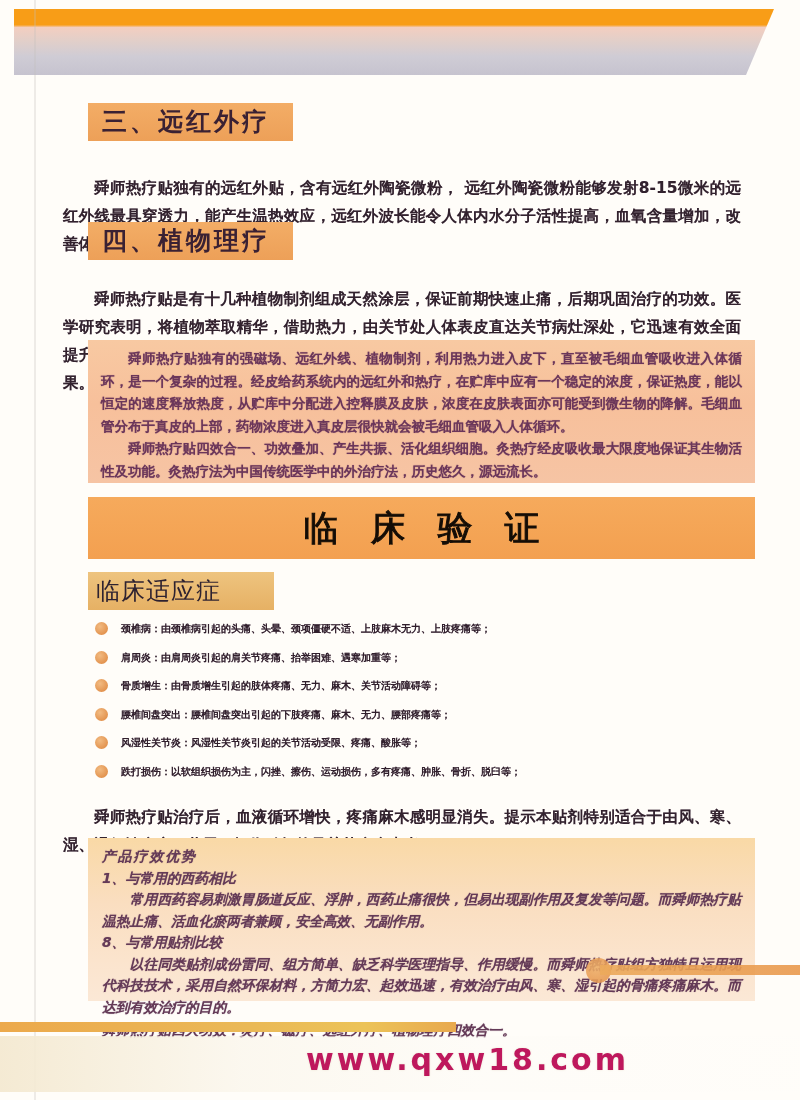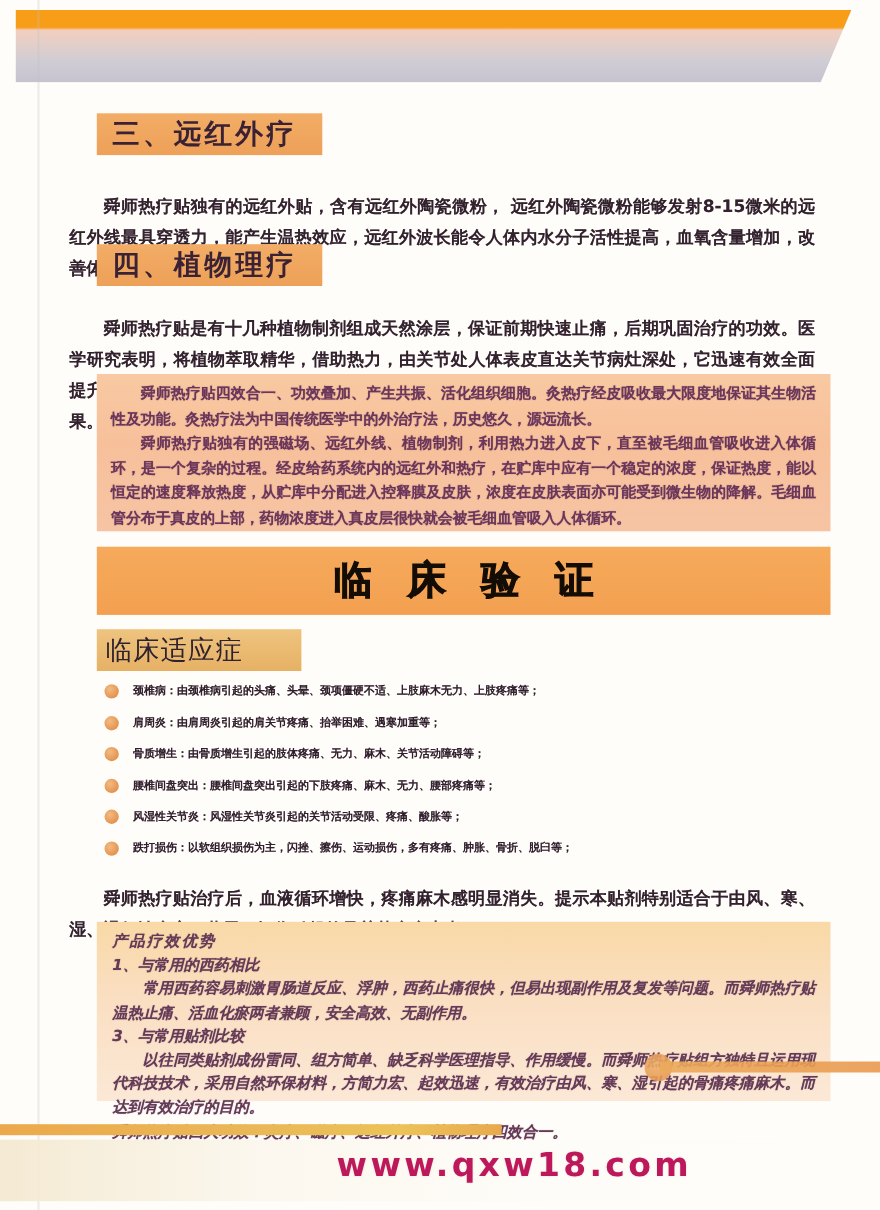--- a/index.html
+++ b/index.html
@@ -142,8 +142,8 @@
 <div class="para p-plant">舜师热疗贴是有十几种植物制剂组成天然涂层，保证前期快速止痛，后期巩固治疗的功效。医学研究表明，将植物萃取精华，借助热力，由关节处人体表皮直达关节病灶深处，它迅速有效全面提升人体免疫系统功能和杀死类风湿因子病毒；消除无菌性炎症和关节积液，以达到标本兼治的效果。</div>
 
 <div class="hl-box">
+  <p>舜师热疗贴独有的强磁场、远红外线、植物制剂，利用热力进入皮下，直至被毛细血管吸收进入体循环，是一个复杂的过程。经皮给药系统内的远红外和热疗，在贮库中应有一个稳定的浓度，保证热度，能以恒定的速度释放热度，从贮库中分配进入控释膜及皮肤，浓度在皮肤表面亦可能受到微生物的降解。毛细血管分布于真皮的上部，药物浓度进入真皮层很快就会被毛细血管吸入人体循环。</p>
   <p>舜师热疗贴四效合一、功效叠加、产生共振、活化组织细胞。灸热疗经皮吸收最大限度地保证其生物活性及功能。灸热疗法为中国传统医学中的外治疗法，历史悠久，源远流长。</p>
-  <p>舜师热疗贴独有的强磁场、远红外线、植物制剂，利用热力进入皮下，直至被毛细血管吸收进入体循环，是一个复杂的过程。经皮给药系统内的远红外和热疗，在贮库中应有一个稳定的浓度，保证热度，能以恒定的速度释放热度，从贮库中分配进入控释膜及皮肤，浓度在皮肤表面亦可能受到微生物的降解。毛细血管分布于真皮的上部，药物浓度进入真皮层很快就会被毛细血管吸入人体循环。</p>
 </div>
 
 <div class="banner">临床验证</div>

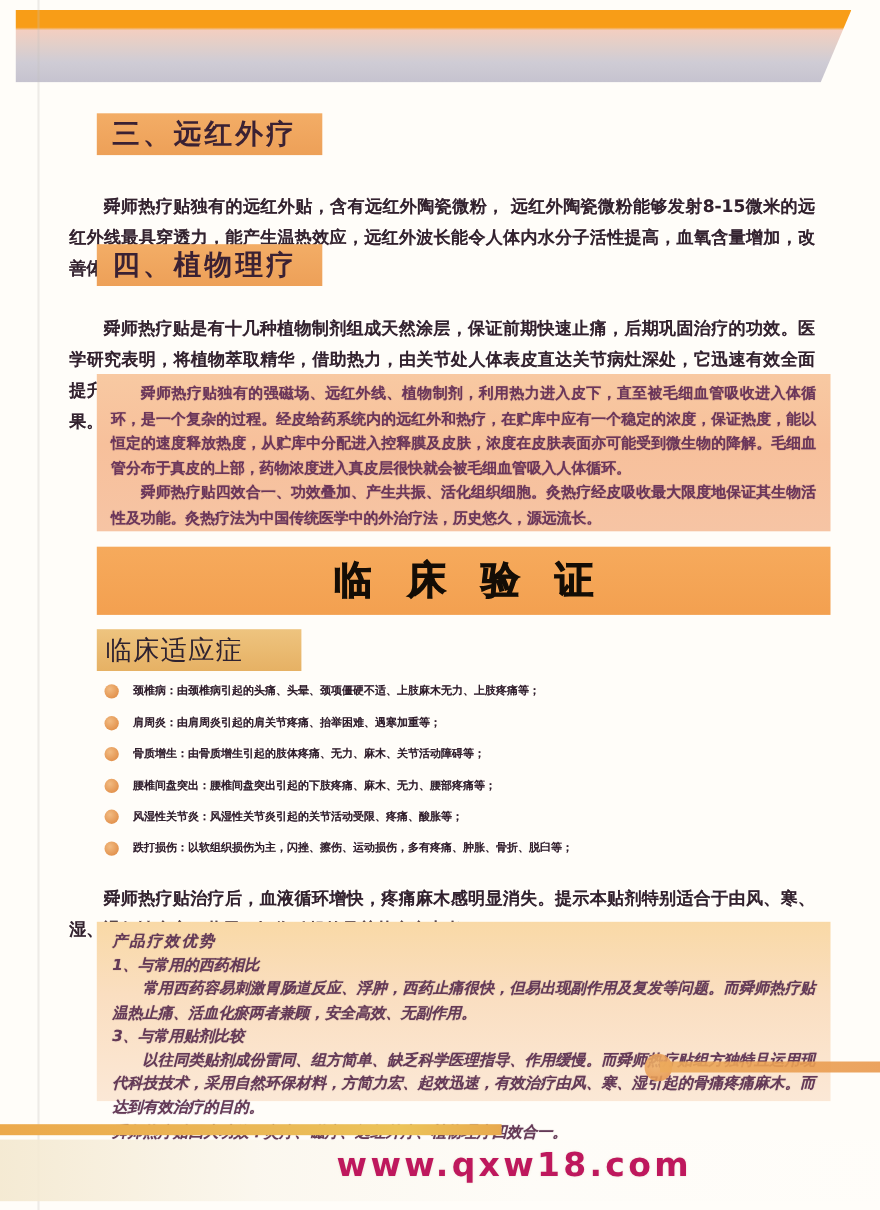--- a/index.html
+++ b/index.html
@@ -58,7 +58,7 @@
   .banner{
     position:absolute;left:88px;top:497px;width:667px;height:62px;
     background:linear-gradient(180deg,#f6aa5c,#f3a050);
-    color:#140d06;font-size:35px;font-weight:bold;
+    color:#140d06;font-size:35px;font-weight:normal;
     letter-spacing:32px;text-align:center;line-height:62px;
     text-indent:32px;white-space:nowrap;
     -webkit-text-stroke:1px #140d06;

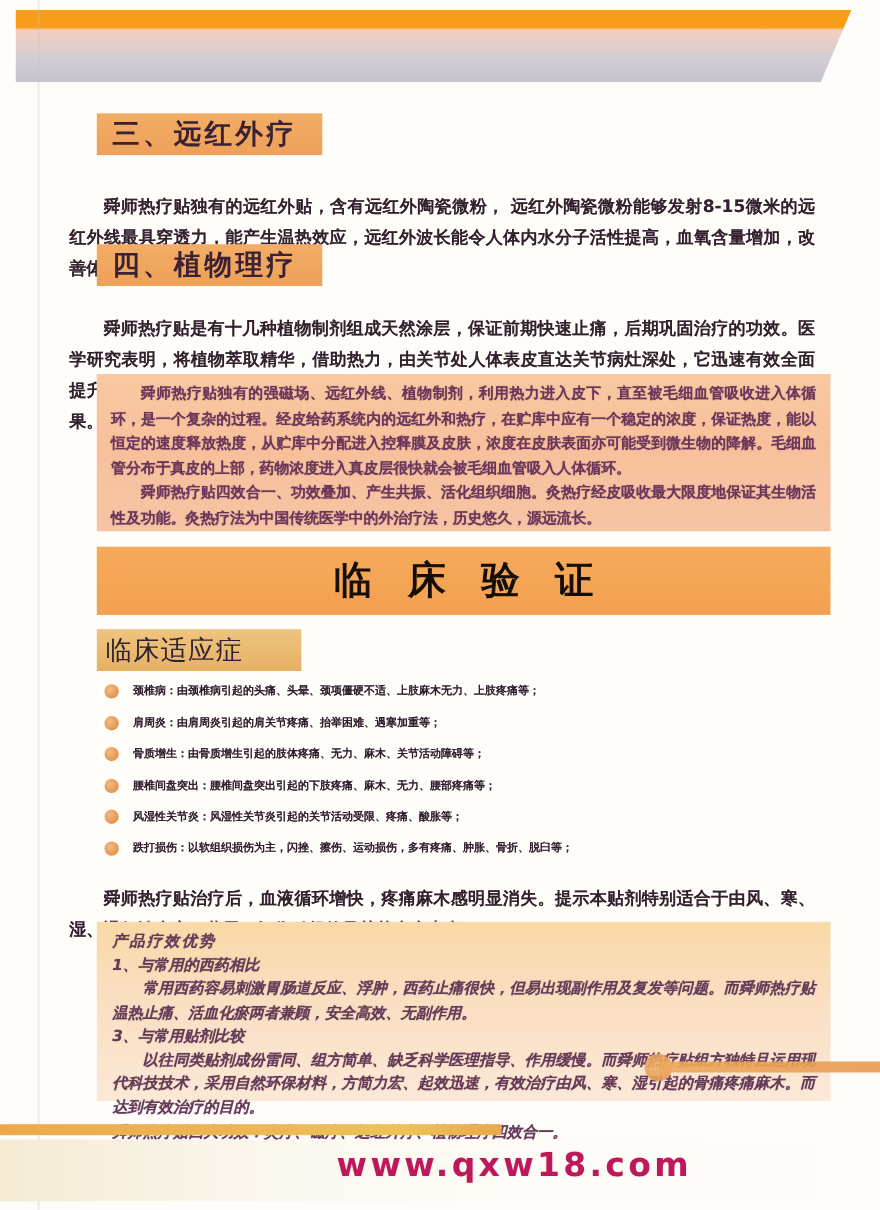--- a/index.html
+++ b/index.html
@@ -183,7 +183,7 @@
   <p class="adv-title">产品疗效优势</p>
   <p>1、与常用的西药相比</p>
   <p class="indent">常用西药容易刺激胃肠道反应、浮肿，西药止痛很快，但易出现副作用及复发等问题。而舜师热疗贴温热止痛、活血化瘀两者兼顾，安全高效、无副作用。</p>
-  <p>3、与常用贴剂比较</p>
+  <p>8、与常用贴剂比较</p>
   <p class="indent">以往同类贴剂成份雷同、组方简单、缺乏科学医理指导、作用缓慢。而舜师热疗贴组方独特且运用现代科技技术，采用自然环保材料，方简力宏、起效迅速，有效治疗由风、寒、湿引起的骨痛疼痛麻木。而达到有效治疗的目的。</p>
   <p class="adv-footer">舜师热疗贴四大功效：灸疗、磁疗、远红外疗、植物理疗四效合一。</p>
 </div>

